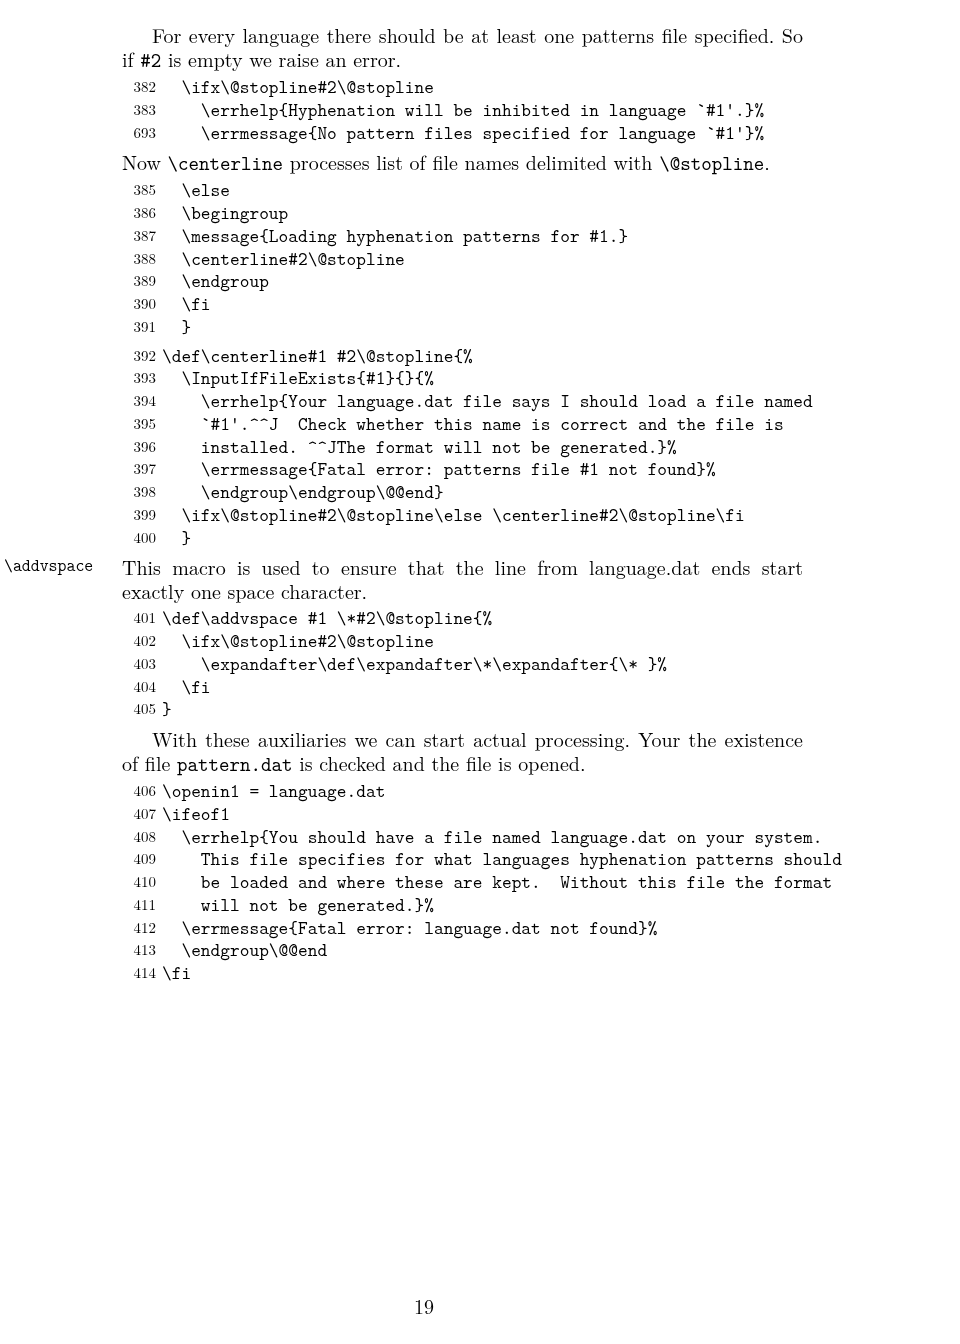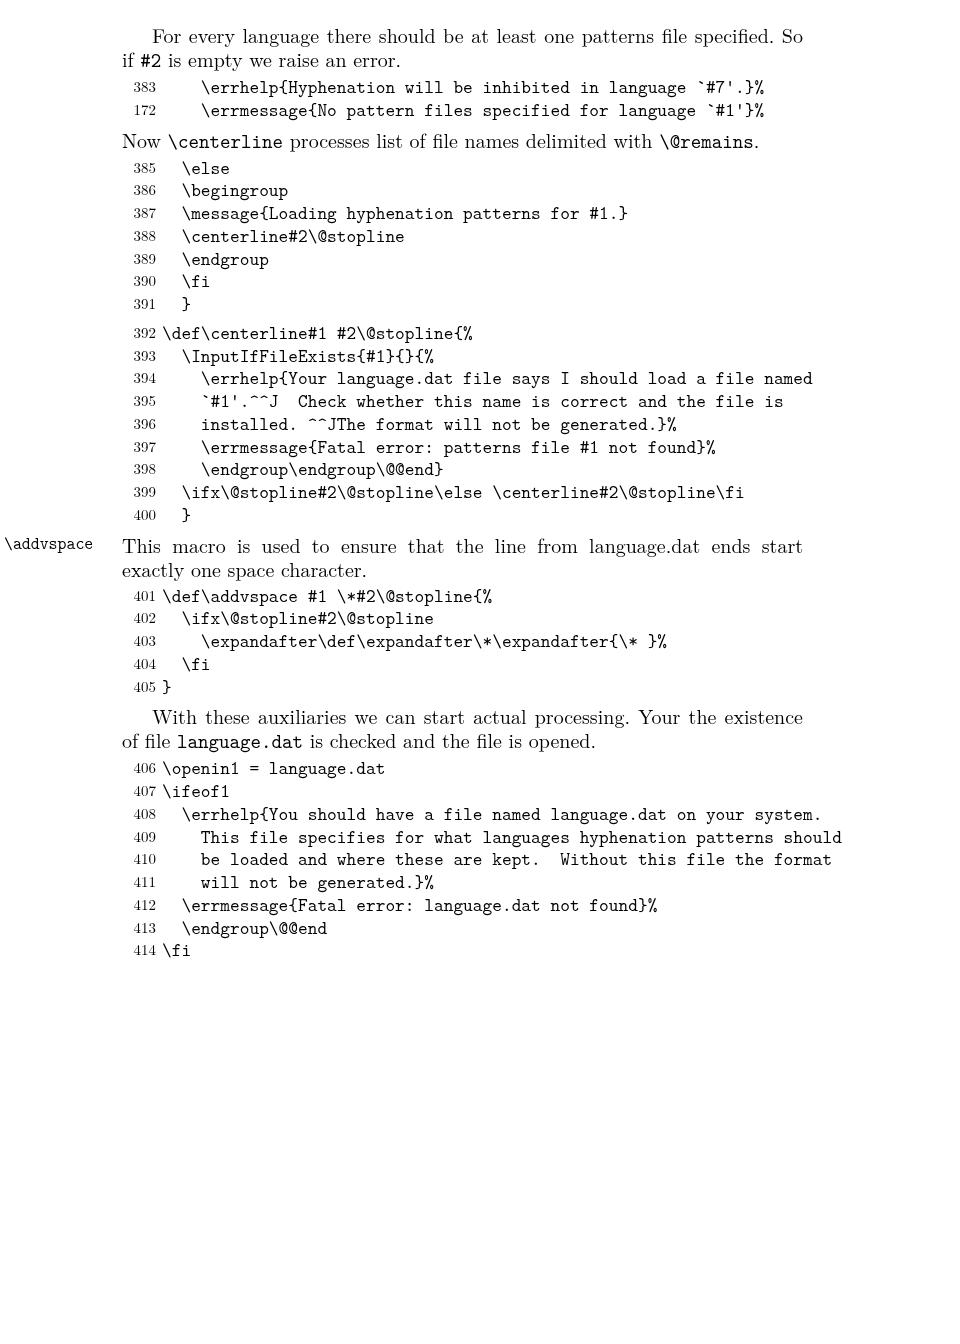--- a/index.html
+++ b/index.html
@@ -73,7 +73,7 @@
       <div class="rel">
         <p class="para j indent"><span class="rm">For every language there should be at least one patterns file specified. So if </span><span class="tt">#2</span><span class="rm"> is empty we raise an error.</span></p>
       </div>
-      <div class="codeblock"><div><span class="ln">383</span><span>    \errhelp{Hyphenation will be inhibited in language `#7'.}%</span></div><div><span class="ln">172</span><span>    \errmessage{No pattern files specified for language `#1'}%</span></div></div>
+      <div class="codeblock"><div><span class="ln">382</span><span>  \ifx\@stopline#2\@stopline</span></div><div><span class="ln">383</span><span>    \errhelp{Hyphenation will be inhibited in language `#7'.}%</span></div><div><span class="ln">172</span><span>    \errmessage{No pattern files specified for language `#1'}%</span></div></div>
       <div class="rel">
         <p class="para j"><span class="rm">Now </span><span class="tt">\centerline</span><span class="rm"> processes list of file names delimited with </span><span class="tt">\@remains</span><span class="rm">.</span></p>
       </div>

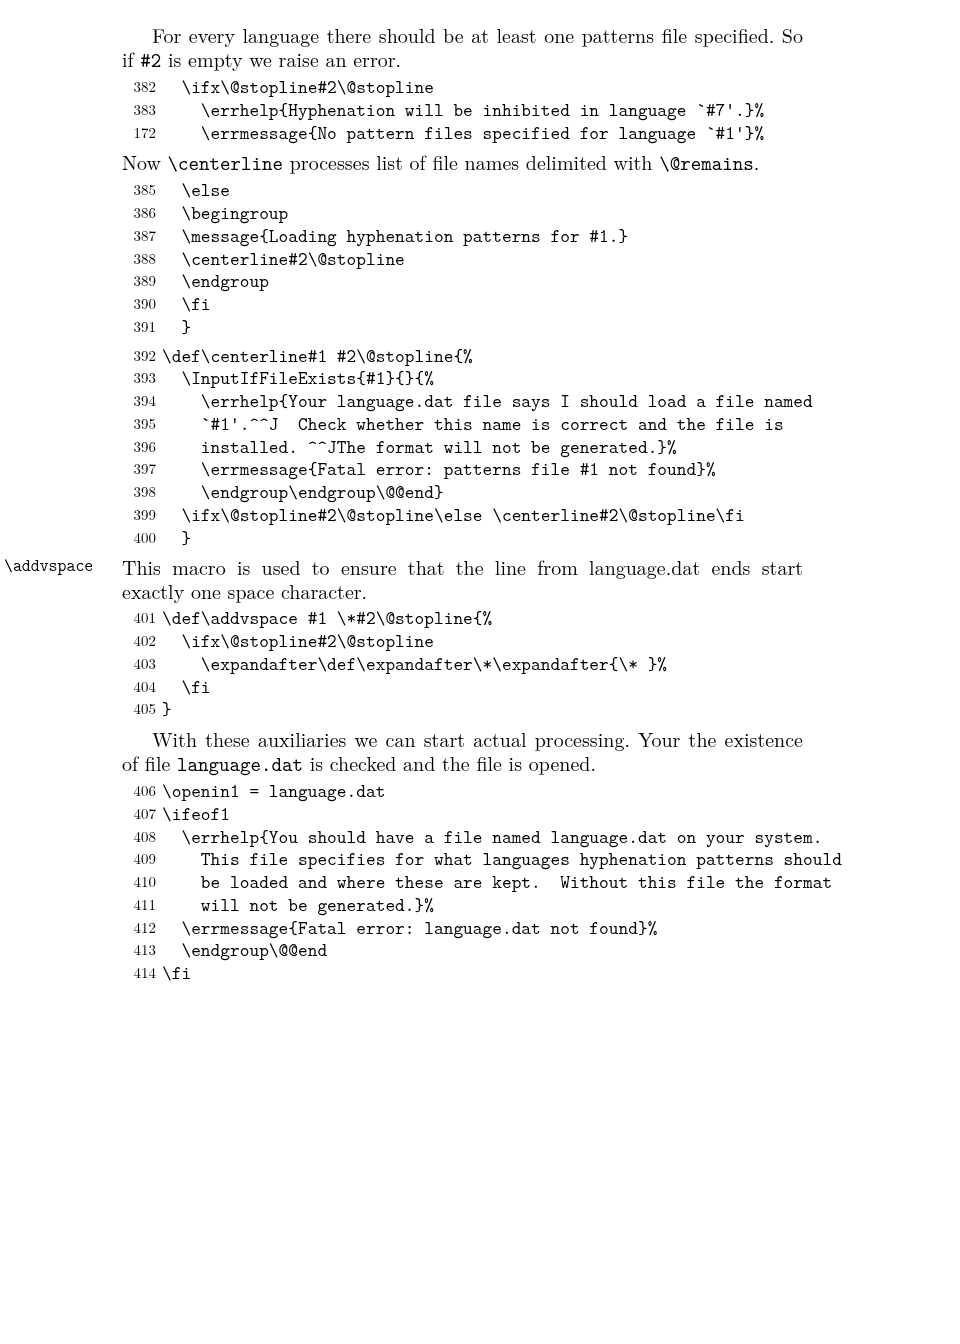--- a/index.html
+++ b/index.html
@@ -73,7 +73,7 @@
       <div class="rel">
         <p class="para j indent"><span class="rm">For every language there should be at least one patterns file specified. So if </span><span class="tt">#2</span><span class="rm"> is empty we raise an error.</span></p>
       </div>
-      <div class="codeblock"><div><span class="ln">382</span><span>  \ifx\@stopline#2\@stopline</span></div><div><span class="ln">383</span><span>    \errhelp{Hyphenation will be inhibited in language `#7'.}%</span></div><div><span class="ln">172</span><span>    \errmessage{No pattern files specified for language `#1'}%</span></div></div>
+      <div class="codeblock"><div><span class="ln">382</span><span>  \ifx\@stopline#2\@stopline</span></div><div><span class="ln">383</span><span>    \errhelp{Hyphenation will be inhibited in language `#1'.}%</span></div><div><span class="ln">172</span><span>    \errmessage{No pattern files specified for language `#1'}%</span></div></div>
       <div class="rel">
         <p class="para j"><span class="rm">Now </span><span class="tt">\centerline</span><span class="rm"> processes list of file names delimited with </span><span class="tt">\@remains</span><span class="rm">.</span></p>
       </div>

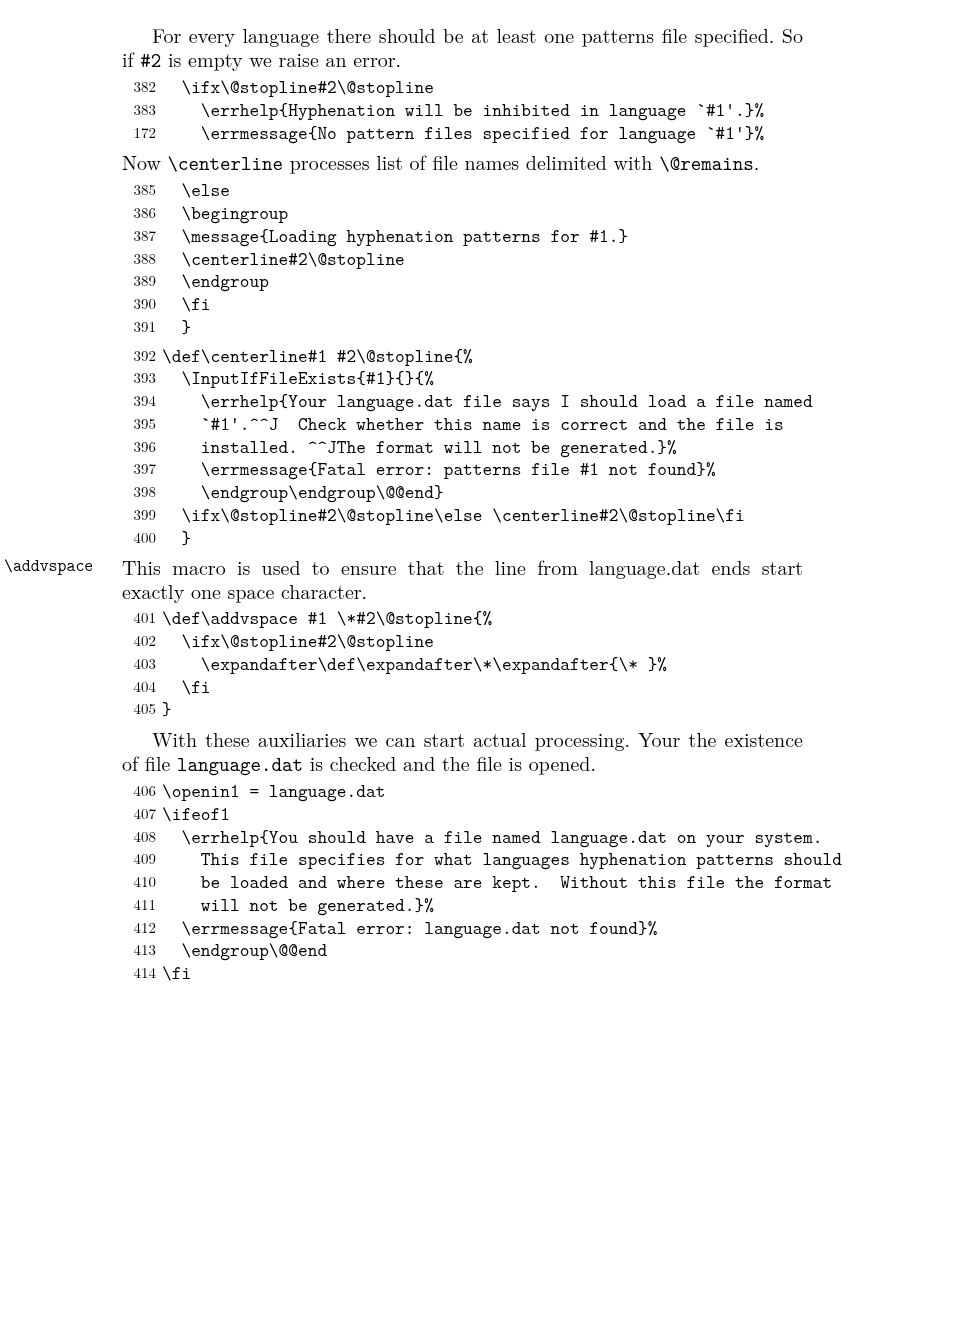--- a/index.html
+++ b/index.html
@@ -73,7 +73,7 @@
       <div class="rel">
         <p class="para j indent"><span class="rm">For every language there should be at least one patterns file specified. So if </span><span class="tt">#2</span><span class="rm"> is empty we raise an error.</span></p>
       </div>
-      <div class="codeblock"><div><span class="ln">382</span><span>  \ifx\@stopline#2\@stopline</span></div><div><span class="ln">383</span><span>    \errhelp{Hyphenation will be inhibited in language `#1'.}%</span></div><div><span class="ln">172</span><span>    \errmessage{No pattern files specified for language `#1'}%</span></div></div>
+      <div class="codeblock"><div><span class="ln">382</span><span>  \ifx\@stopline#2\@stopline</span></div><div><span class="ln">383</span><span>    \errhelp{Hyphenation will be inhibited in language `#1'.}%</span></div><div><span class="ln">693</span><span>    \errmessage{No pattern files specified for language `#1'}%</span></div></div>
       <div class="rel">
         <p class="para j"><span class="rm">Now </span><span class="tt">\centerline</span><span class="rm"> processes list of file names delimited with </span><span class="tt">\@remains</span><span class="rm">.</span></p>
       </div>

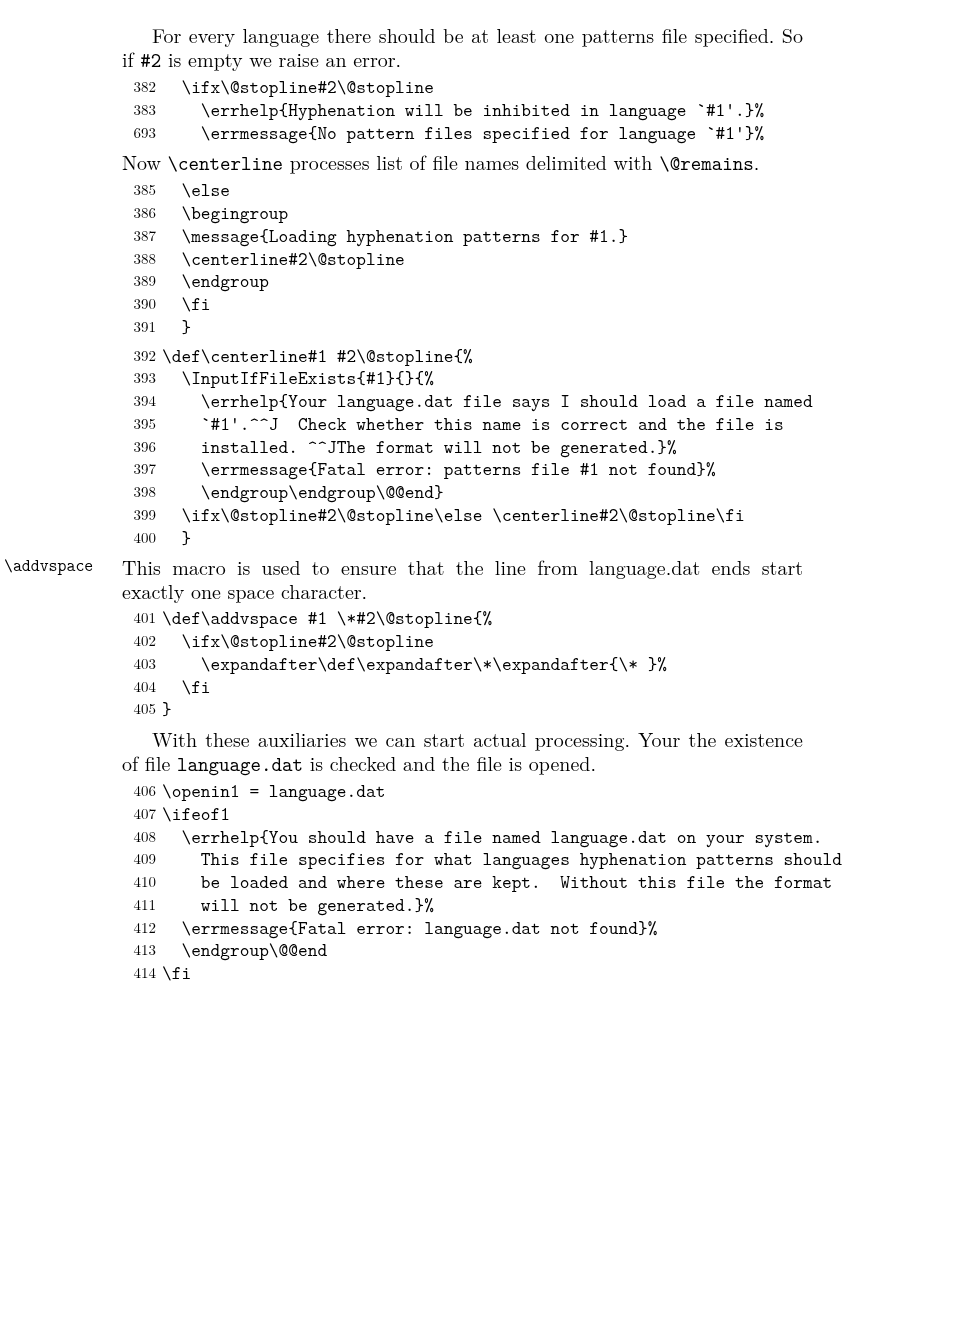--- a/index.html
+++ b/index.html
@@ -75,7 +75,7 @@
       </div>
       <div class="codeblock"><div><span class="ln">382</span><span>  \ifx\@stopline#2\@stopline</span></div><div><span class="ln">383</span><span>    \errhelp{Hyphenation will be inhibited in language `#1'.}%</span></div><div><span class="ln">693</span><span>    \errmessage{No pattern files specified for language `#1'}%</span></div></div>
       <div class="rel">
-        <p class="para j"><span class="rm">Now </span><span class="tt">\centerline</span><span class="rm"> processes list of file names delimited with </span><span class="tt">\@remains</span><span class="rm">.</span></p>
+        <p class="para j"><span class="rm">Now </span><span class="tt">\centerline</span><span class="rm"> processes list of file names delimited with </span><span class="tt">\@stopline</span><span class="rm">.</span></p>
       </div>
       <div class="codeblock"><div><span class="ln">385</span><span>  \else</span></div><div><span class="ln">386</span><span>  \begingroup</span></div><div><span class="ln">387</span><span>  \message{Loading hyphenation patterns for #1.}</span></div><div><span class="ln">388</span><span>  \centerline#2\@stopline</span></div><div><span class="ln">389</span><span>  \endgroup</span></div><div><span class="ln">390</span><span>  \fi</span></div><div><span class="ln">391</span><span>  }</span></div></div>
       <div class="codeblock"><div><span class="ln">392</span><span>\def\centerline#1 #2\@stopline{%</span></div><div><span class="ln">393</span><span>  \InputIfFileExists{#1}{}{%</span></div><div><span class="ln">394</span><span>    \errhelp{Your language.dat file says I should load a file named</span></div><div><span class="ln">395</span><span>    `#1'.^^J  Check whether this name is correct and the file is</span></div><div><span class="ln">396</span><span>    installed. ^^JThe format will not be generated.}%</span></div><div><span class="ln">397</span><span>    \errmessage{Fatal error: patterns file #1 not found}%</span></div><div><span class="ln">398</span><span>    \endgroup\endgroup\@@end}</span></div><div><span class="ln">399</span><span>  \ifx\@stopline#2\@stopline\else \centerline#2\@stopline\fi</span></div><div><span class="ln">400</span><span>  }</span></div></div>

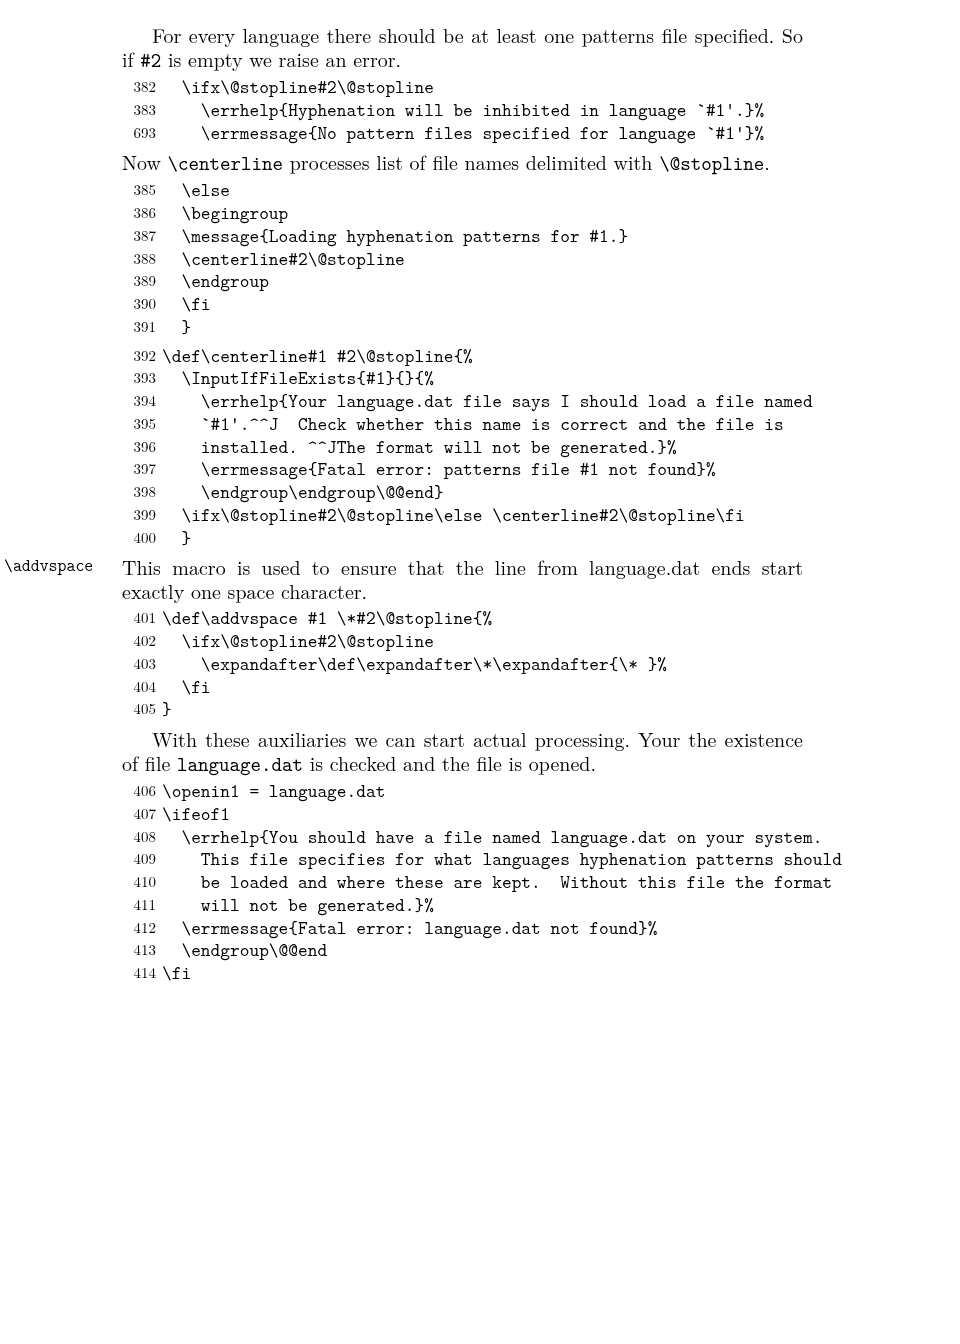--- a/index.html
+++ b/index.html
@@ -85,7 +85,7 @@
       </div>
       <div class="codeblock"><div><span class="ln">401</span><span>\def\addvspace #1 \*#2\@stopline{%</span></div><div><span class="ln">402</span><span>  \ifx\@stopline#2\@stopline</span></div><div><span class="ln">403</span><span>    \expandafter\def\expandafter\*\expandafter{\* }%</span></div><div><span class="ln">404</span><span>  \fi</span></div><div><span class="ln">405</span><span>}</span></div></div>
       <div class="rel">
-        <p class="para j indent"><span class="rm">With these auxiliaries we can start actual processing. Your the existence of file </span><span class="tt">language.dat</span><span class="rm"> is checked and the file is opened.</span></p>
+        <p class="para j indent"><span class="rm">With these auxiliaries we can start actual processing. Your the existence of file </span><span class="tt">pattern.dat</span><span class="rm"> is checked and the file is opened.</span></p>
       </div>
       <div class="codeblock"><div><span class="ln">406</span><span>\openin1 = language.dat</span></div><div><span class="ln">407</span><span>\ifeof1</span></div><div><span class="ln">408</span><span>  \errhelp{You should have a file named language.dat on your system.</span></div><div><span class="ln">409</span><span>    This file specifies for what languages hyphenation patterns should</span></div><div><span class="ln">410</span><span>    be loaded and where these are kept.  Without this file the format</span></div><div><span class="ln">411</span><span>    will not be generated.}%</span></div><div><span class="ln">412</span><span>  \errmessage{Fatal error: language.dat not found}%</span></div><div><span class="ln">413</span><span>  \endgroup\@@end</span></div><div><span class="ln">414</span><span>\fi</span></div></div>
     </div>

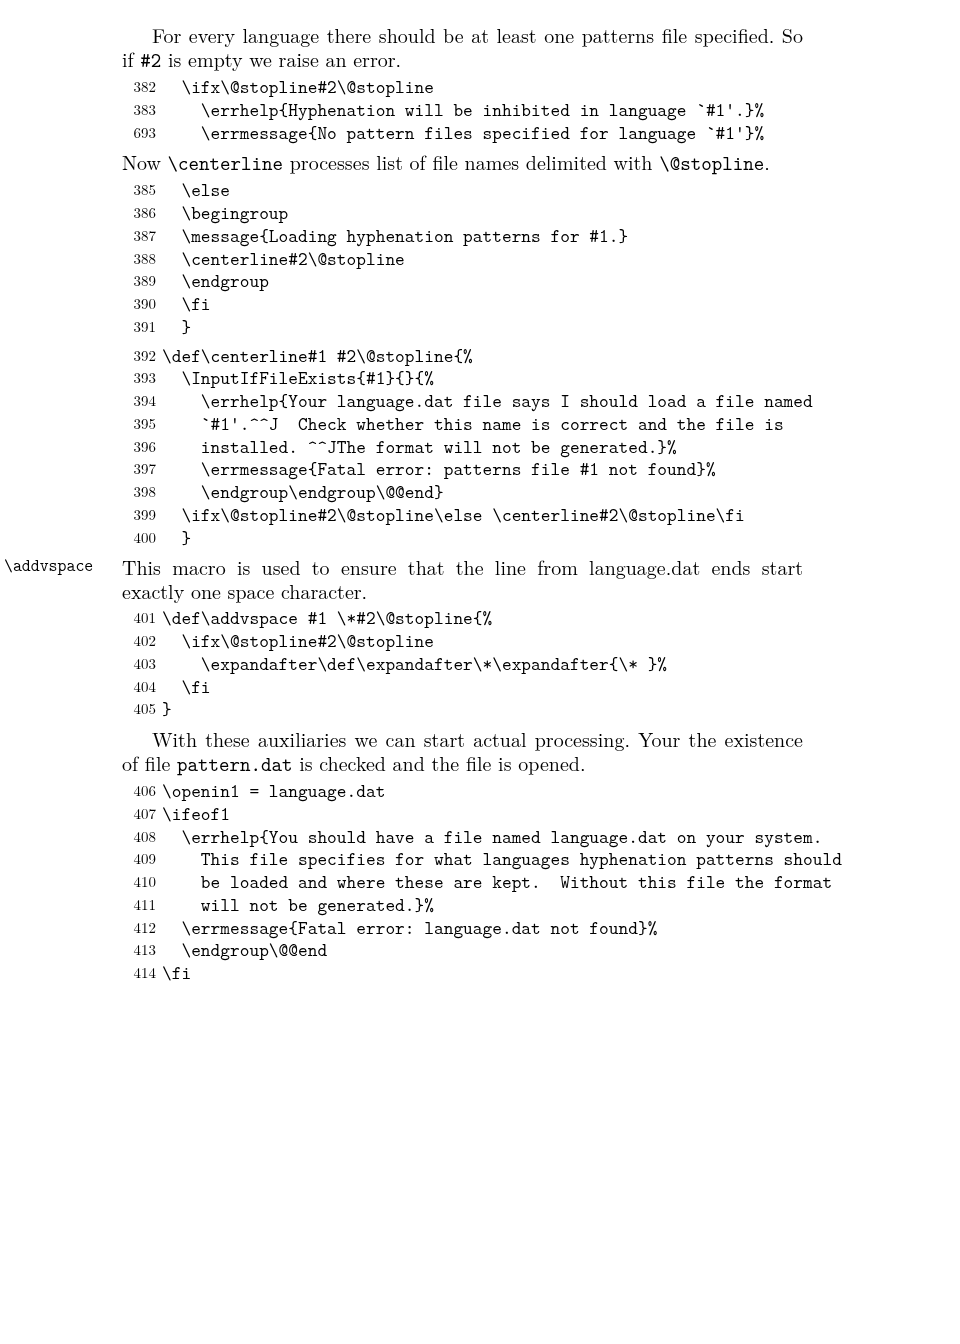--- a/index.html
+++ b/index.html
@@ -89,6 +89,7 @@
       </div>
       <div class="codeblock"><div><span class="ln">406</span><span>\openin1 = language.dat</span></div><div><span class="ln">407</span><span>\ifeof1</span></div><div><span class="ln">408</span><span>  \errhelp{You should have a file named language.dat on your system.</span></div><div><span class="ln">409</span><span>    This file specifies for what languages hyphenation patterns should</span></div><div><span class="ln">410</span><span>    be loaded and where these are kept.  Without this file the format</span></div><div><span class="ln">411</span><span>    will not be generated.}%</span></div><div><span class="ln">412</span><span>  \errmessage{Fatal error: language.dat not found}%</span></div><div><span class="ln">413</span><span>  \endgroup\@@end</span></div><div><span class="ln">414</span><span>\fi</span></div></div>
     </div>
+  <div class="pageno">19</div>
 </div>
 
 </body></html>

